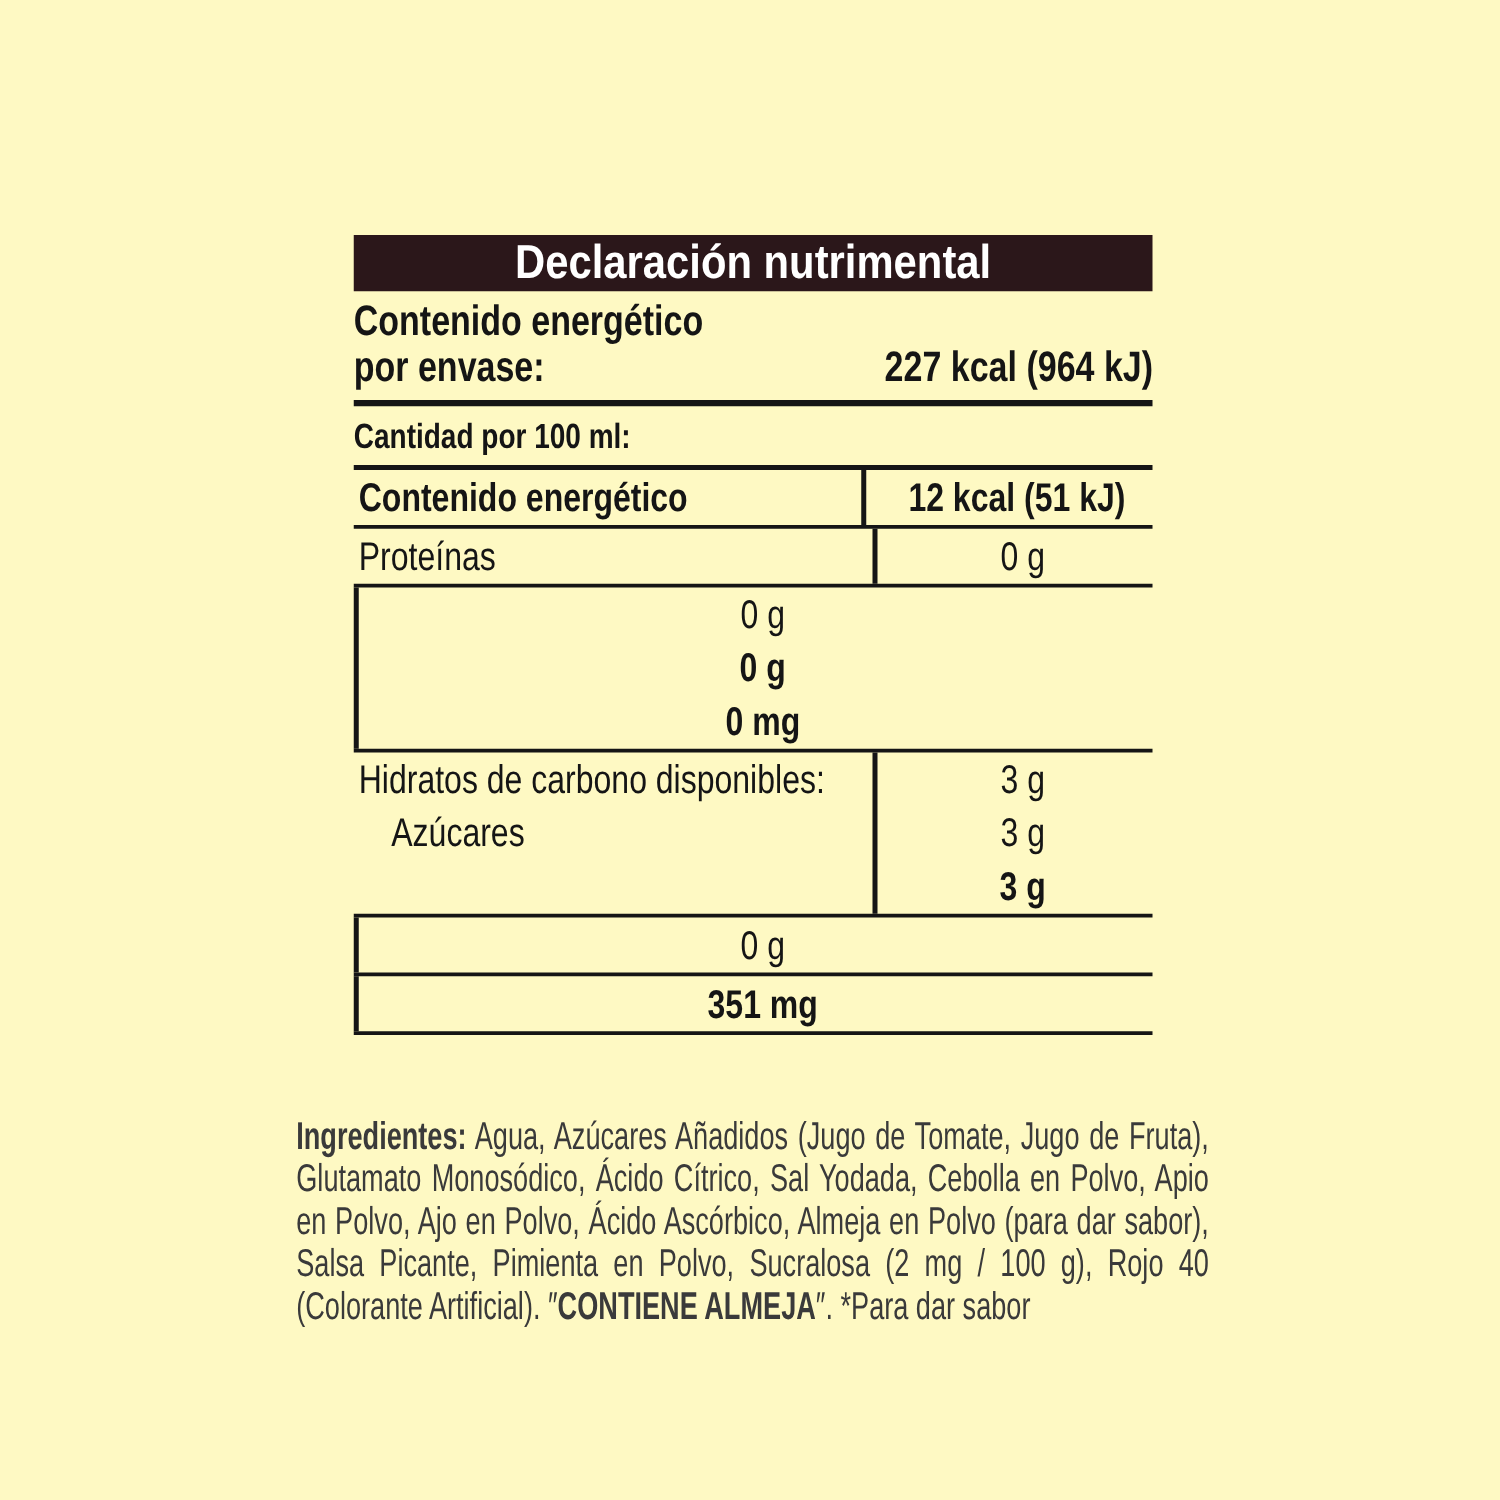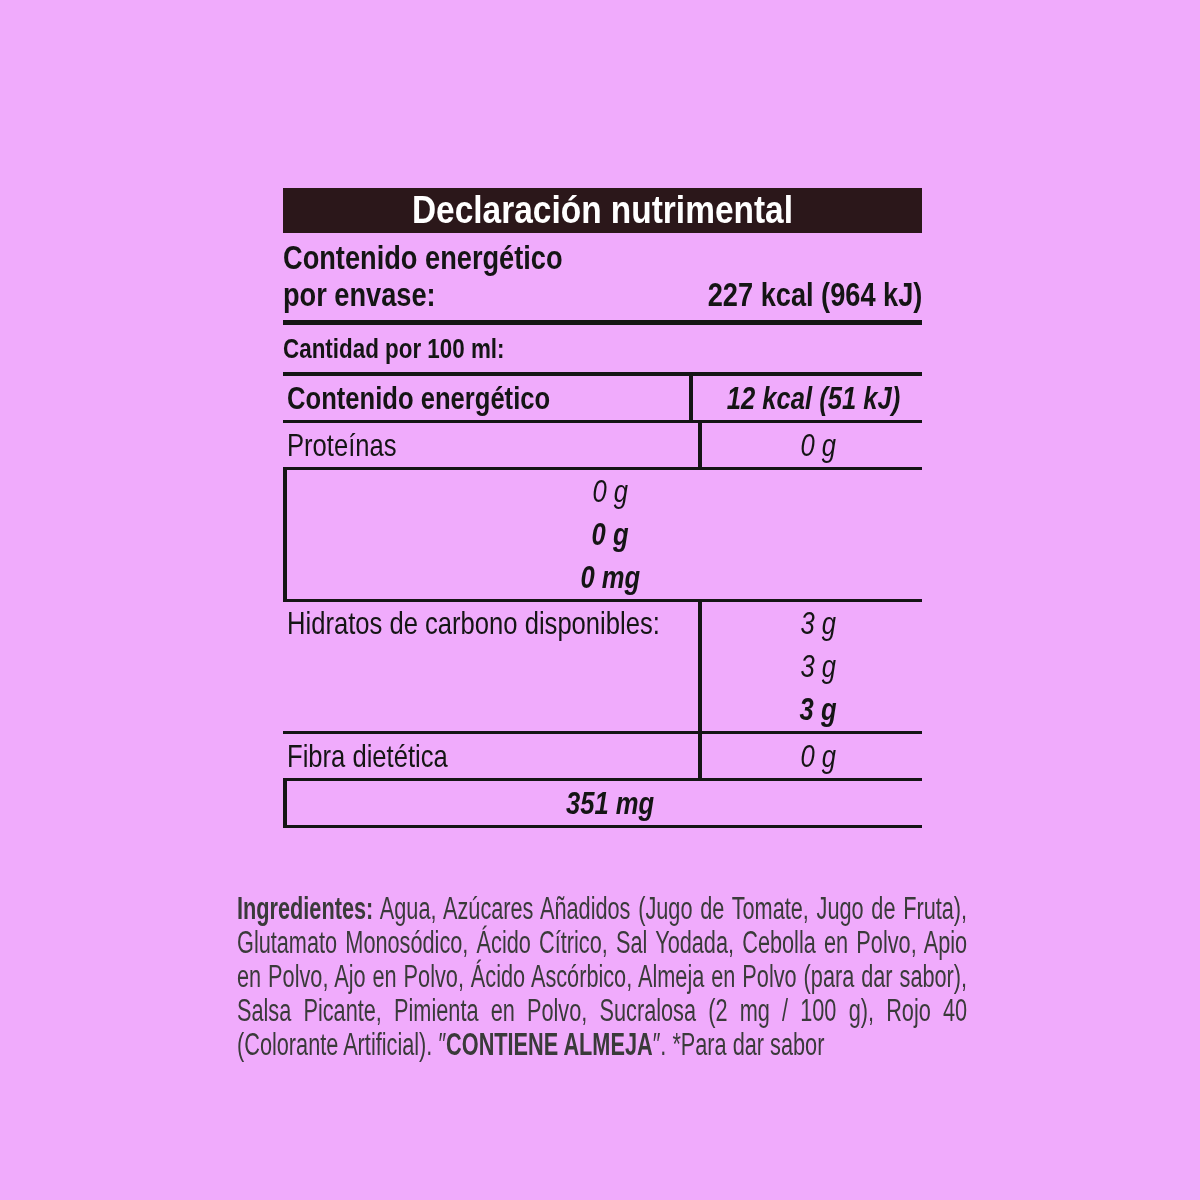--- a/index.html
+++ b/index.html
@@ -12,7 +12,7 @@
     position: relative;
     width: 1200px;
     height: 1200px;
-    background: #f0abfc;
+    background: #fef9c3;
     overflow: hidden;
   }
   .label {

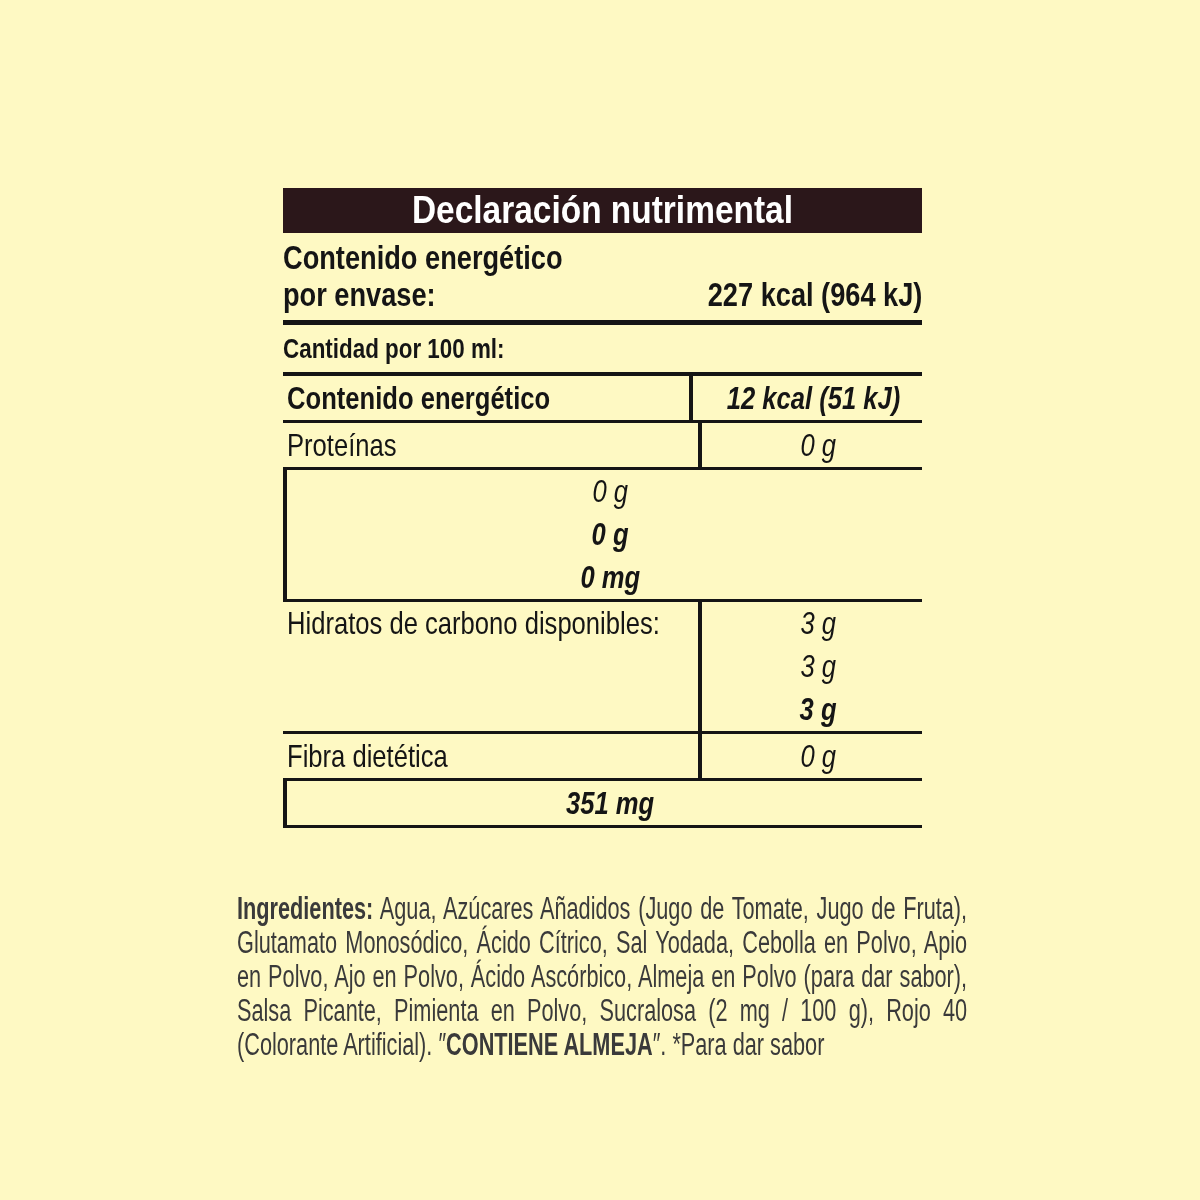--- a/index.html
+++ b/index.html
@@ -82,7 +82,7 @@
     padding-left: 4px;
   }
   .row.grp .line { height: 43px; }
-  .line.c { justify-content: center; padding-left: 12px; font-style: italic; }
+  .line.c { justify-content: center; padding-left: 12px; }
   .line.ind { padding-left: 30px; }
 
   .ingredients {

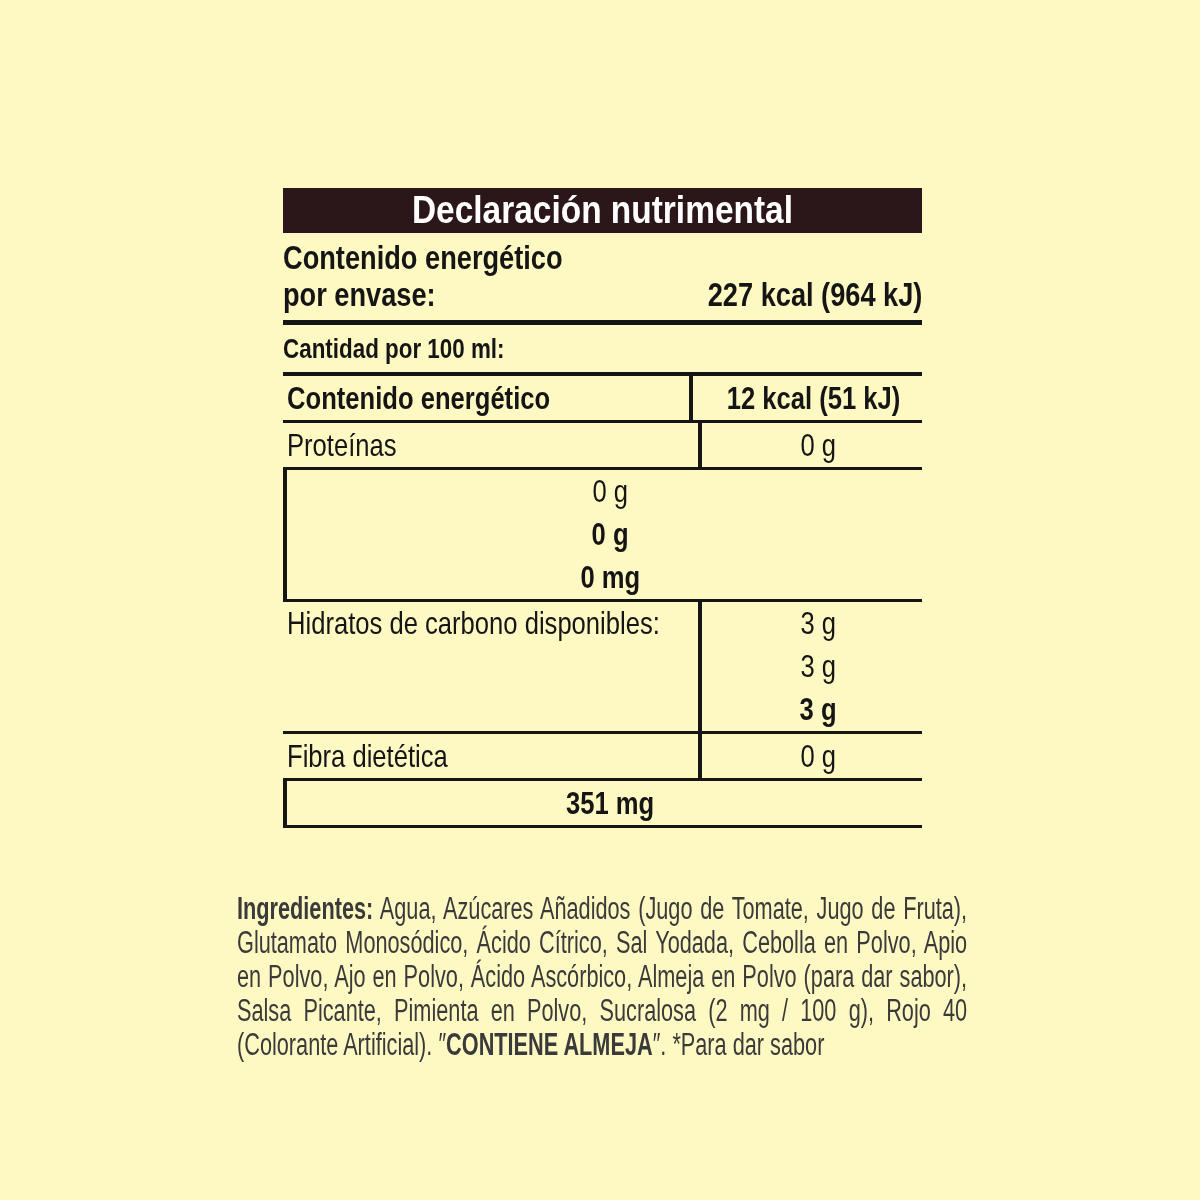--- a/index.html
+++ b/index.html
@@ -175,6 +175,9 @@
         <div class="line">
             <span class="cond-l">Hidratos de carbono disponibles:</span>
           </div>
+        <div class="line ind">
+            <span class="cond-l">Azúcares</span>
+          </div>
       </div>
       <div class="cell-r">
         <div class="line c">

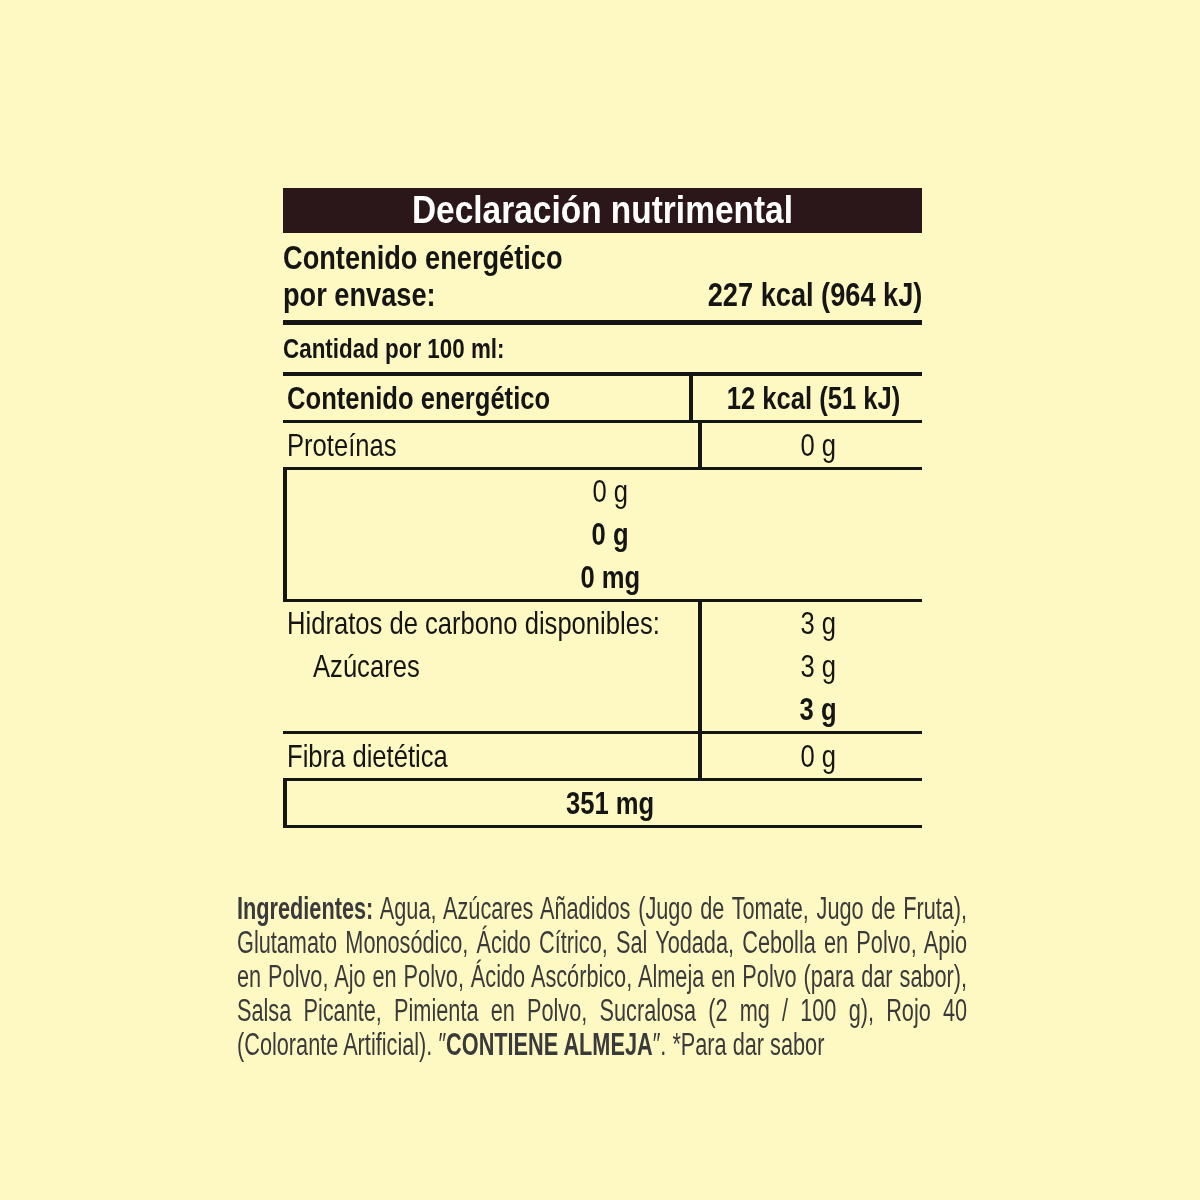--- a/index.html
+++ b/index.html
@@ -193,11 +193,6 @@
     </div>
 
     <div class="row">
-      <div class="cell-l">
-        <div class="line">
-            <span class="cond-l">Fibra dietética</span>
-          </div>
-      </div>
       <div class="cell-r">
         <div class="line c">
             <span class="cond-c">0 g</span>

